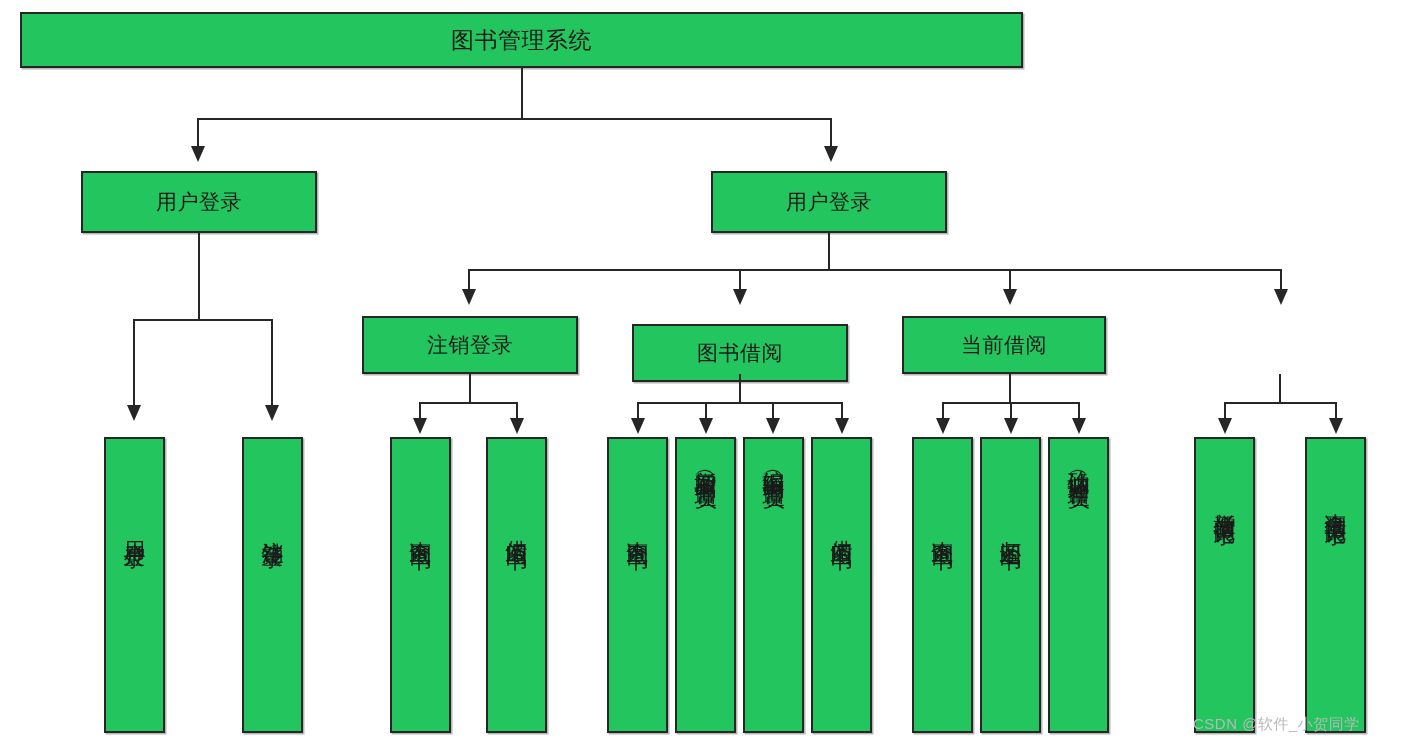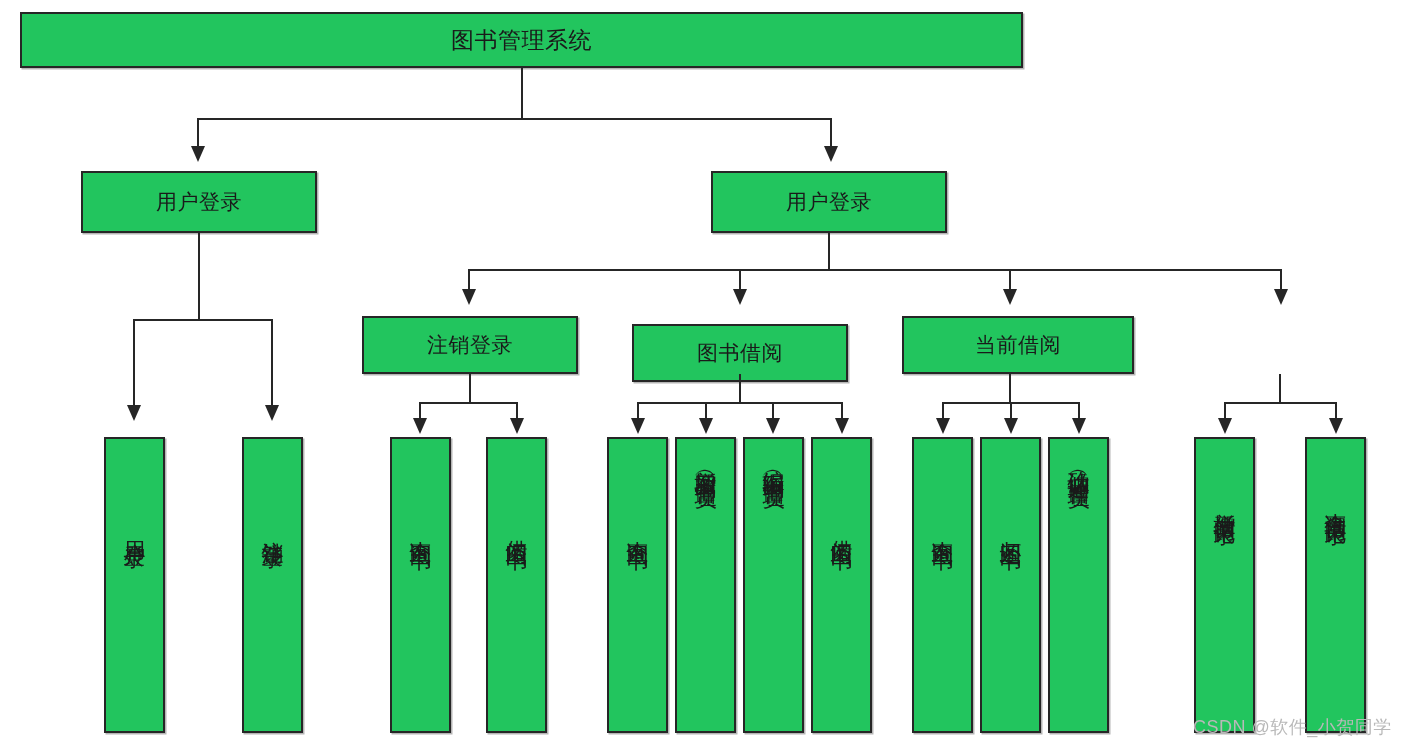--- a/index.html
+++ b/index.html
@@ -131,7 +131,7 @@
   <div class="node lvl3" style="left:632px;top:324px;width:216px;height:58px;">
     <span class="label">图书借阅</span>
   </div>
-  <div class="node lvl3" style="left:902px;top:316px;width:232px;height:58px;">
+  <div class="node lvl3" style="left:902px;top:316px;width:204px;height:58px;">
     <span class="label">当前借阅</span>
   </div>
 

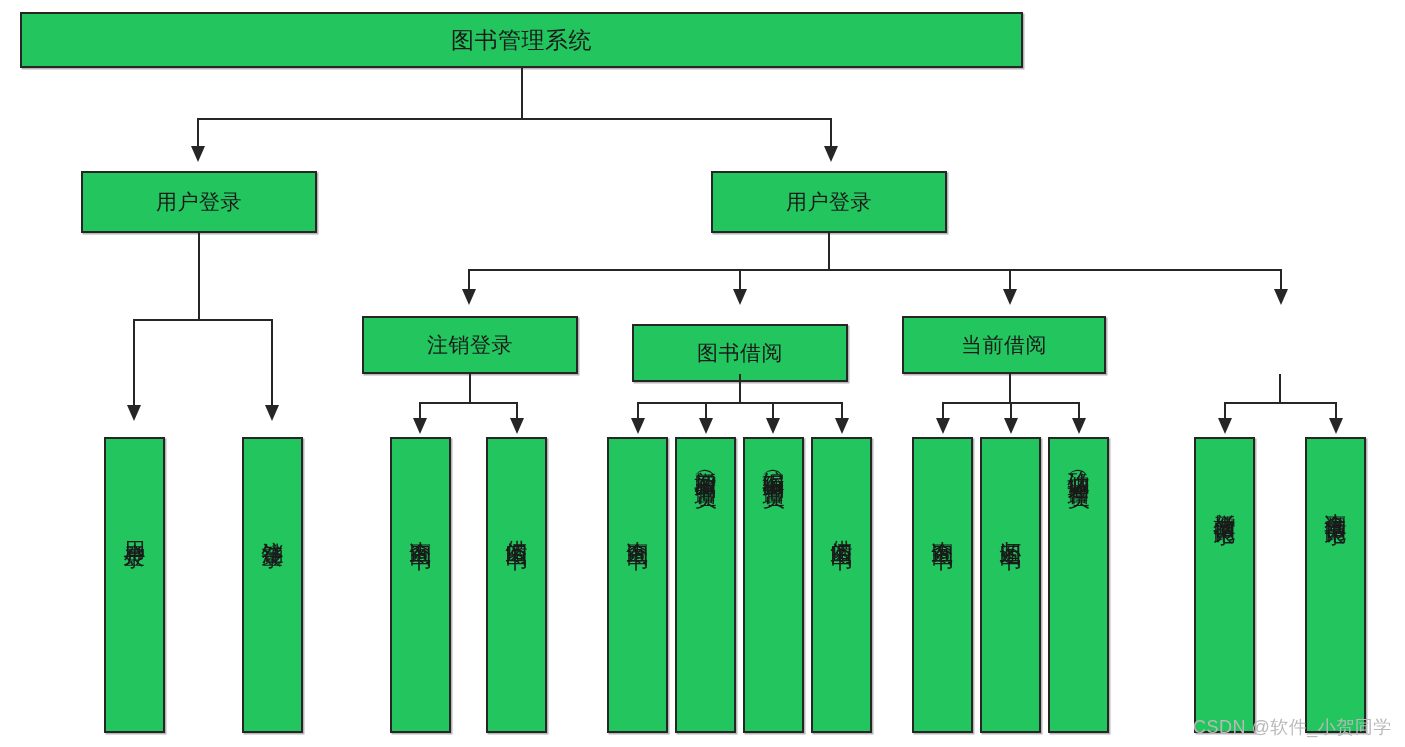--- a/index.html
+++ b/index.html
@@ -73,7 +73,7 @@
   
   #watermark{
     position:absolute;
-    font-size:18px;
+    font-size:15px;
     color:#b9b9b9;
     white-space:nowrap;
     letter-spacing:.5px;

